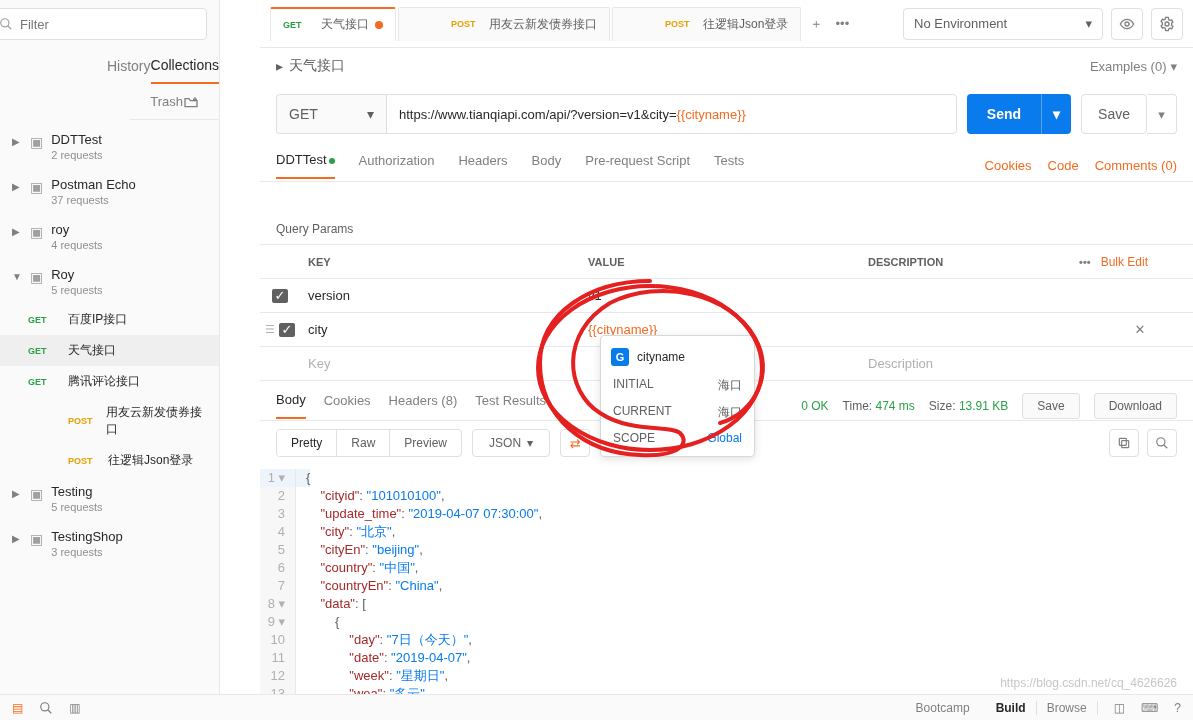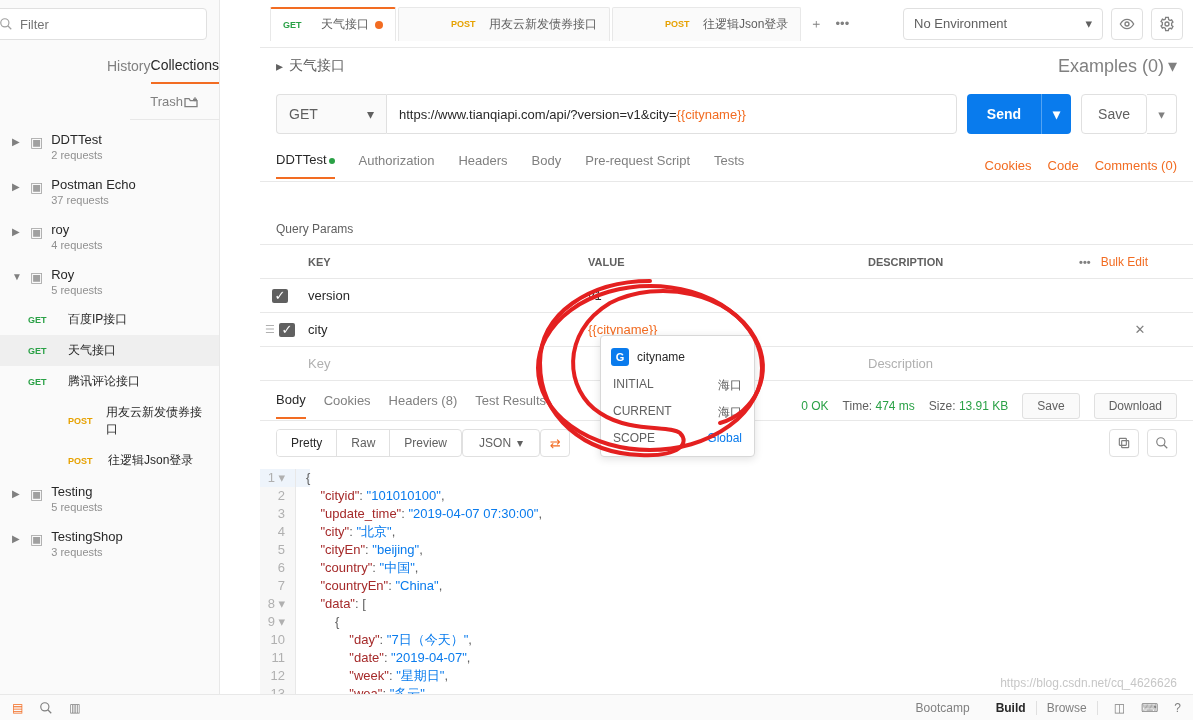--- a/index.html
+++ b/index.html
@@ -38,7 +38,7 @@
 .top-icon { width: 32px; height: 32px; border: 1px solid #e0e0e0; border-radius: 4px; display: flex; align-items: center; justify-content: center; color: #808080; cursor: pointer; }
 .breadcrumb-row { height: 36px; display: flex; align-items: center; justify-content: space-between; padding: 0 16px; }
 .breadcrumb { display: flex; align-items: center; gap: 6px; color: #606060; font-size: 14px; }
-.examples { color: #808080; font-size: 18px; display: flex; align-items: center; gap: 4px; cursor: pointer; }
+.examples { color: #808080; font-size: 13px; display: flex; align-items: center; gap: 4px; cursor: pointer; }
 .url-row { display: flex; align-items: center; gap: 10px; padding: 10px 16px; }
 .method-select { width: 110px; height: 40px; border: 1px solid #e0e0e0; border-right: none; display: flex; align-items: center; justify-content: space-between; padding: 0 12px; font-size: 14px; color: #606060; cursor: pointer; background: #fafafa; border-radius: 4px 0 0 4px; }
 .url-input { flex: 1; height: 40px; border: 1px solid #e0e0e0; padding: 0 12px; font-size: 13px; display: flex; align-items: center; border-radius: 0 4px 4px 0; margin-left: -10px; }

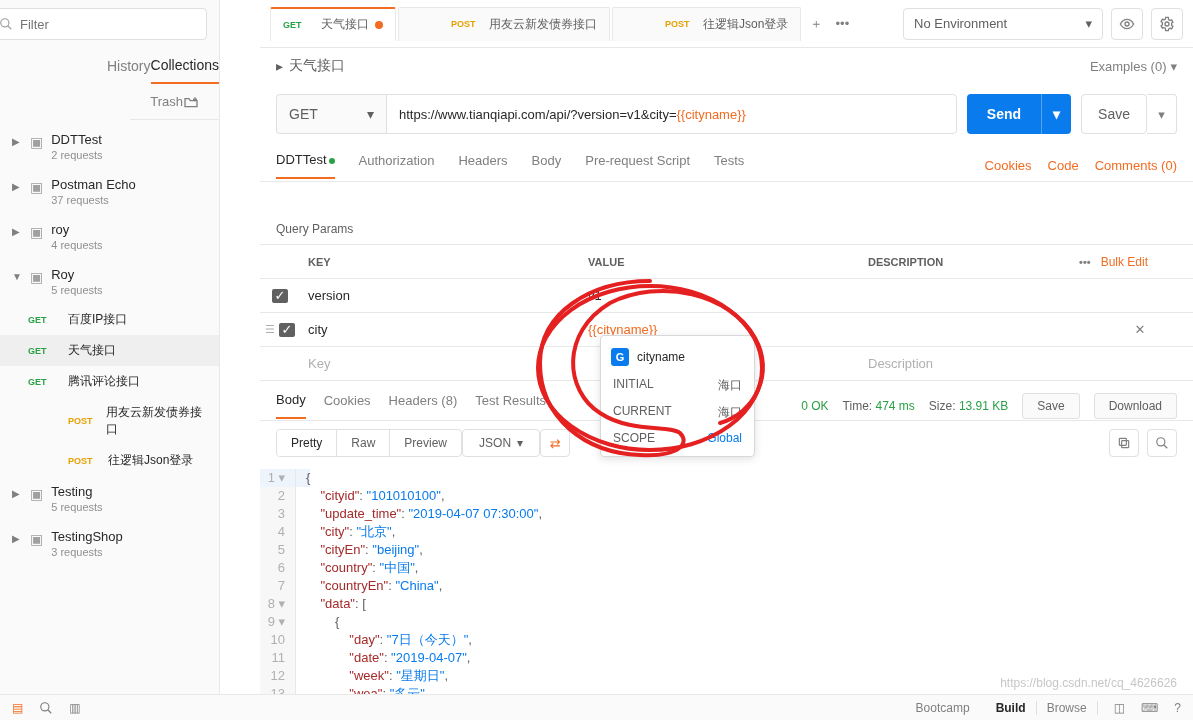--- a/index.html
+++ b/index.html
@@ -71,7 +71,7 @@
 .resp-stats { margin-left: auto; display: flex; gap: 14px; font-size: 12px; color: #606060; align-items: center; }
 .stat-val { color: #2aa146; }
 .small-btn { border: 1px solid #e0e0e0; padding: 5px 14px; border-radius: 3px; font-size: 12px; cursor: pointer; color: #606060; background: #fafafa; }
-.view-row { display: flex; align-items: center; padding: 8px 16px; }
+.view-row { display: flex; align-items: center; gap: 10px; padding: 8px 16px; }
 .view-seq { display: flex; border: 1px solid #e0e0e0; border-radius: 4px; overflow: hidden; }
 .view-opt { padding: 6px 14px; font-size: 12px; color: #606060; cursor: pointer; border-right: 1px solid #e0e0e0; }
 .view-opt:last-child { border-right: none; }

